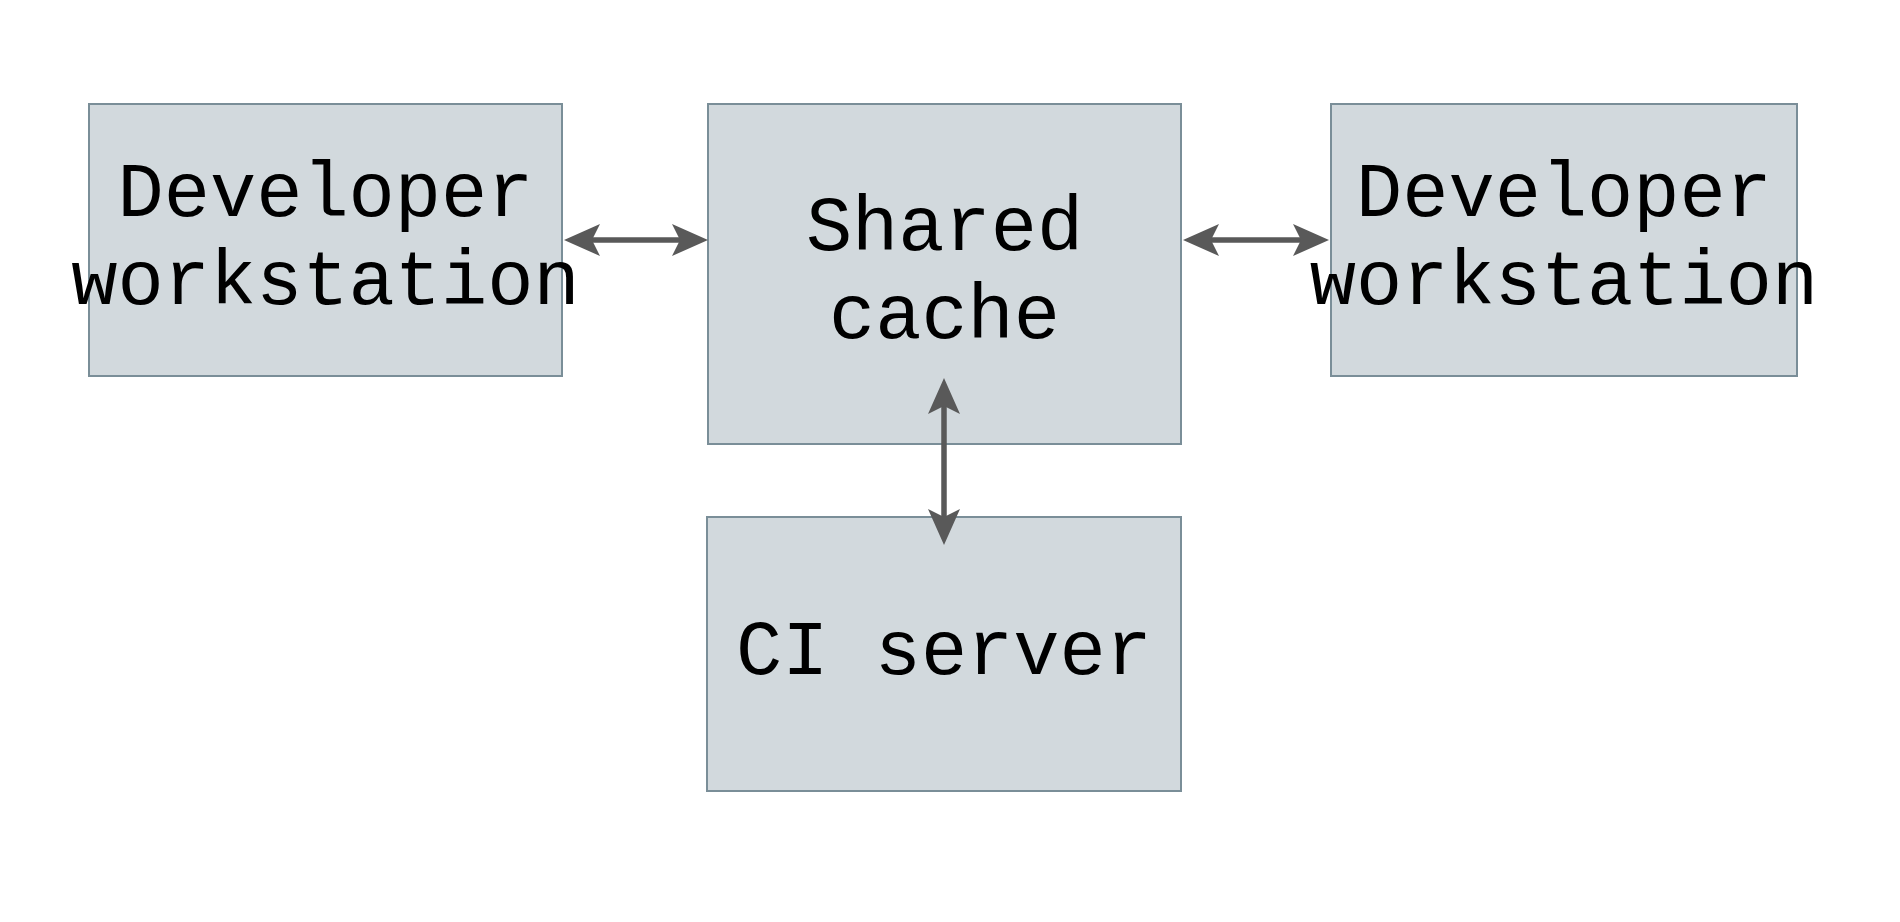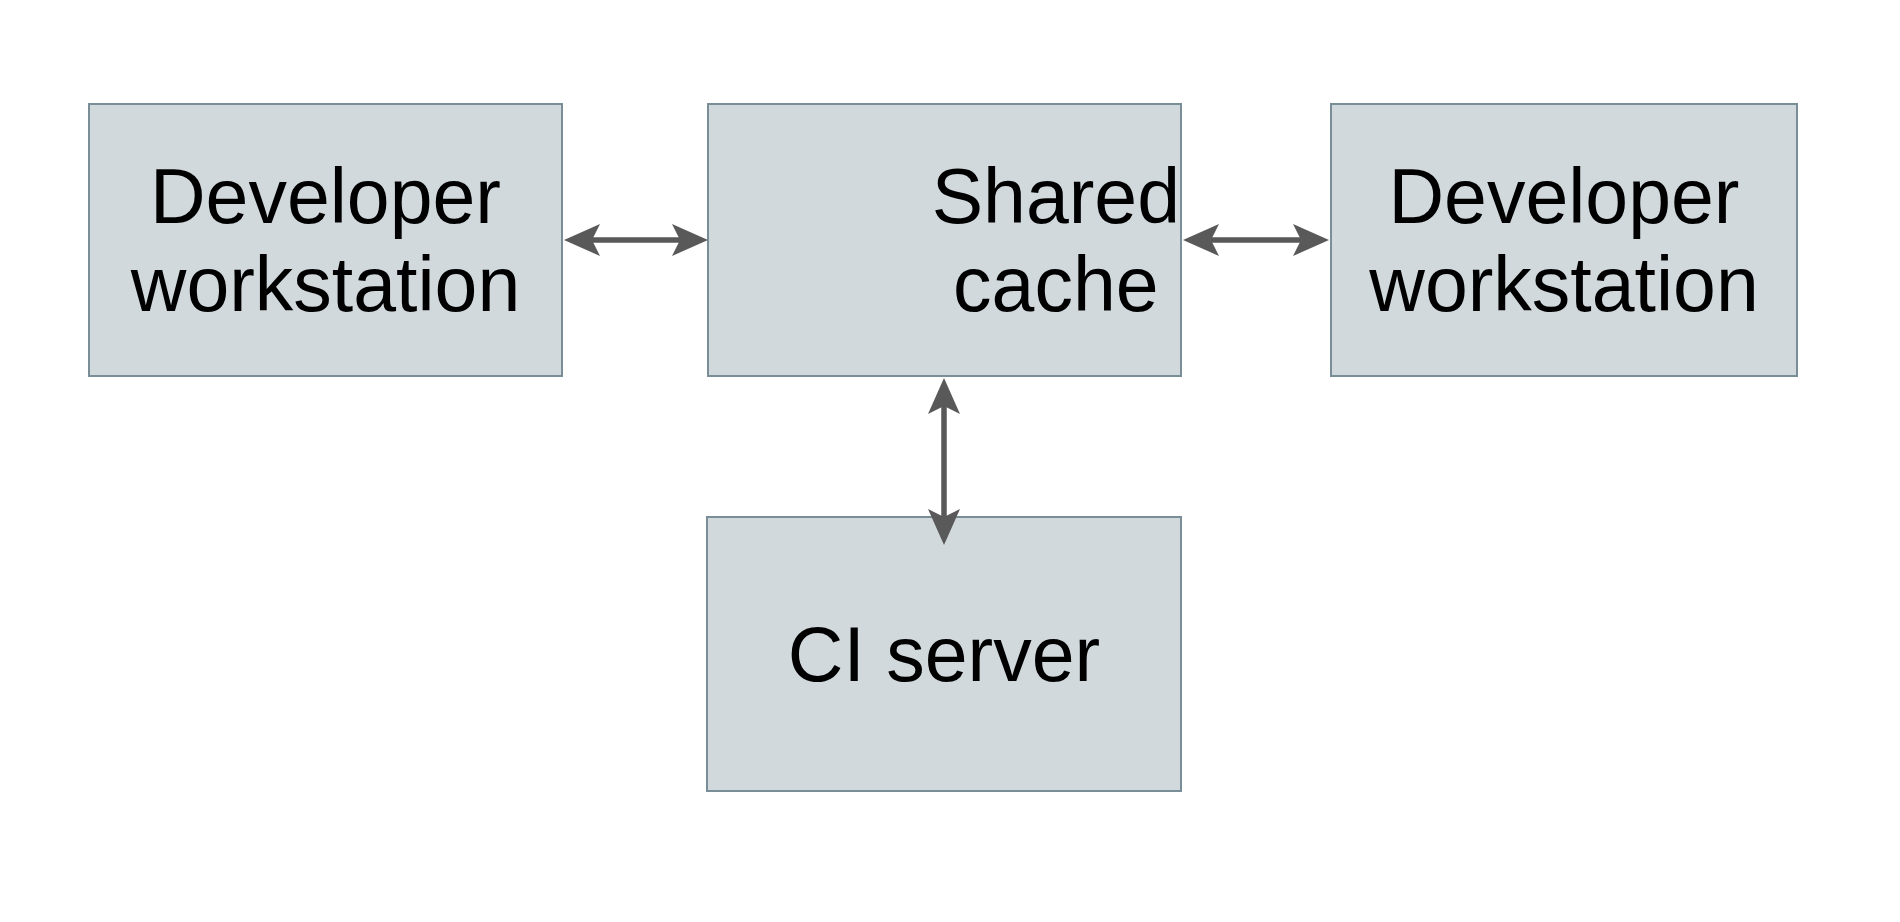--- a/index.html
+++ b/index.html
@@ -21,6 +21,7 @@
     height: 922px;
     background: var(--background);
     overflow: hidden;
+    font-family: Liberation Mono, monospace;
   }
   .node {
     position: absolute;

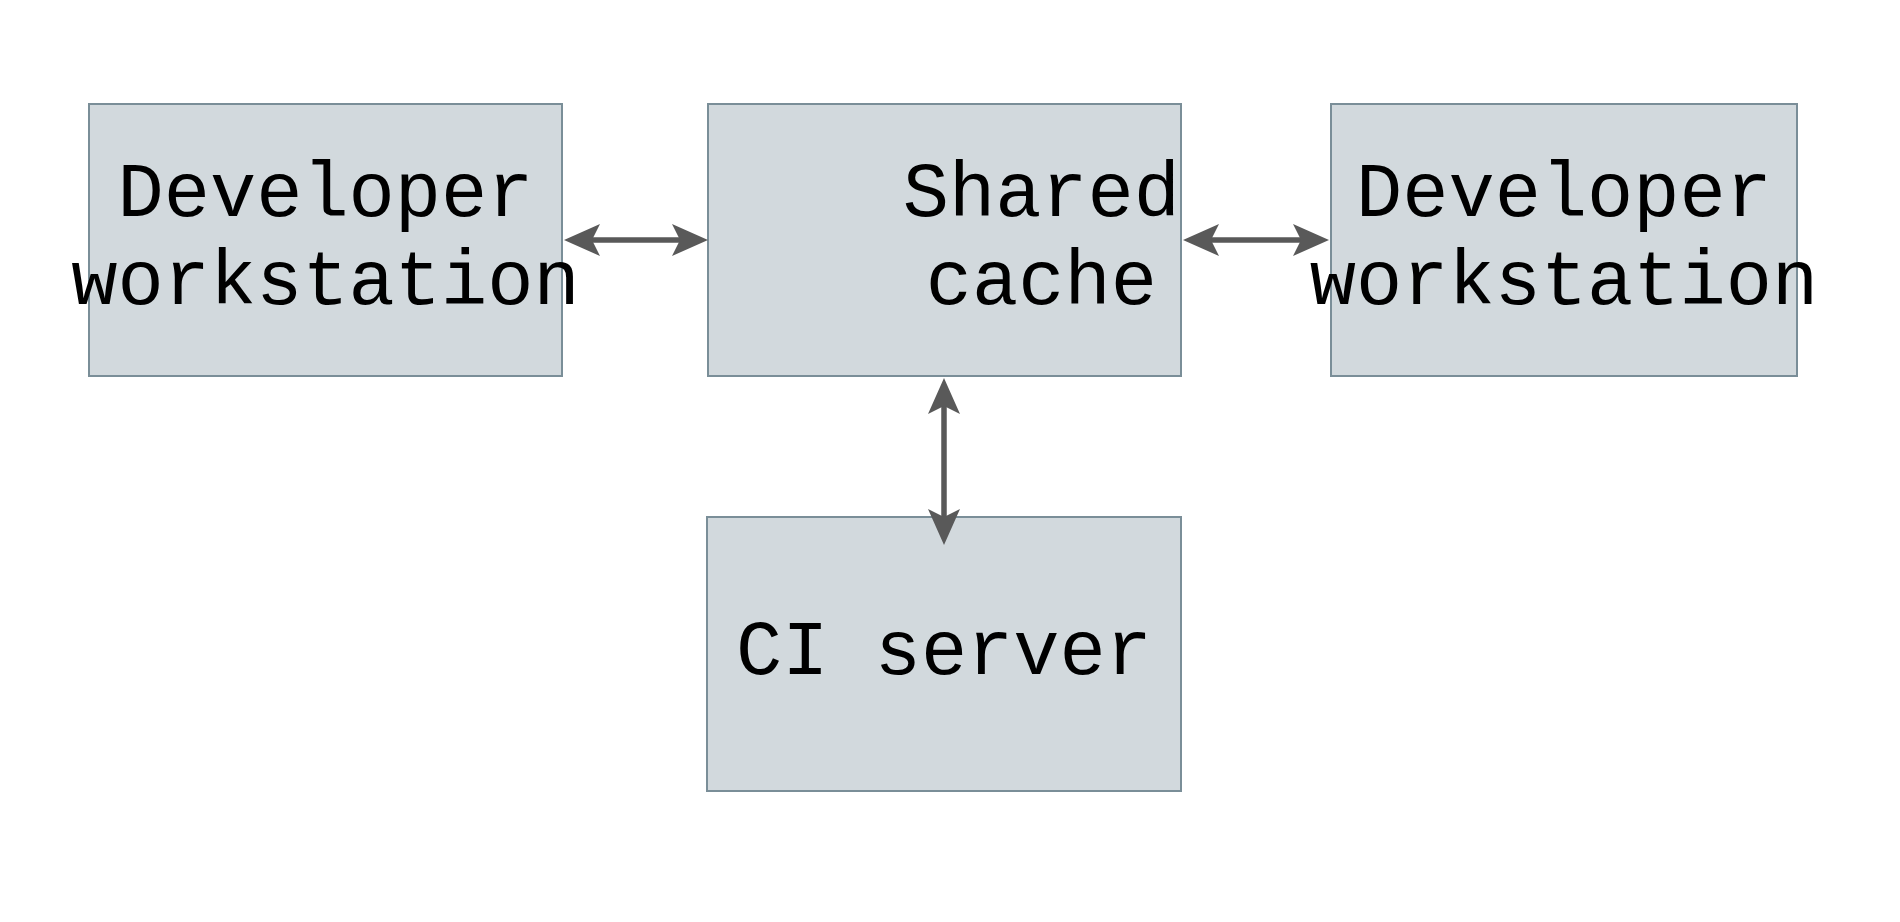--- a/index.html
+++ b/index.html
@@ -55,7 +55,7 @@
 workstation</div>
   </div>
 
-  <div class="node" style="left:707px; top:103px; width:475px; height:274px;justify-content:flex-end;">
+  <div class="node" style="left:707px; top:103px; width:475px; height:342px;">
     <div class="node-label">Shared
 cache</div>
   </div>

